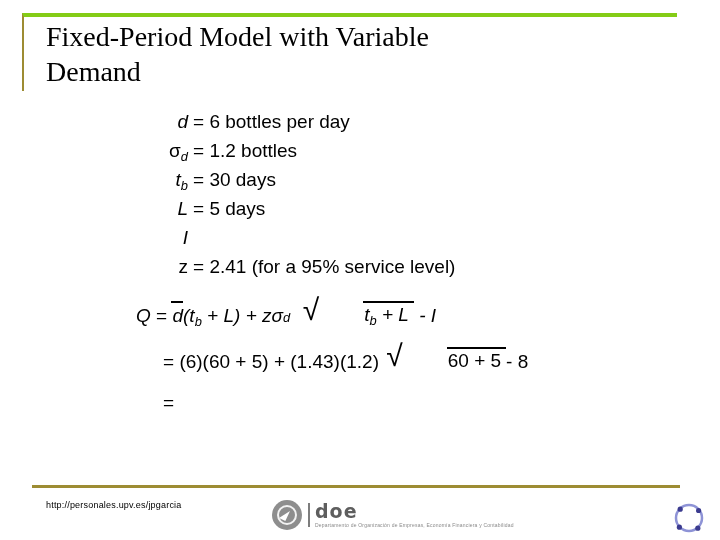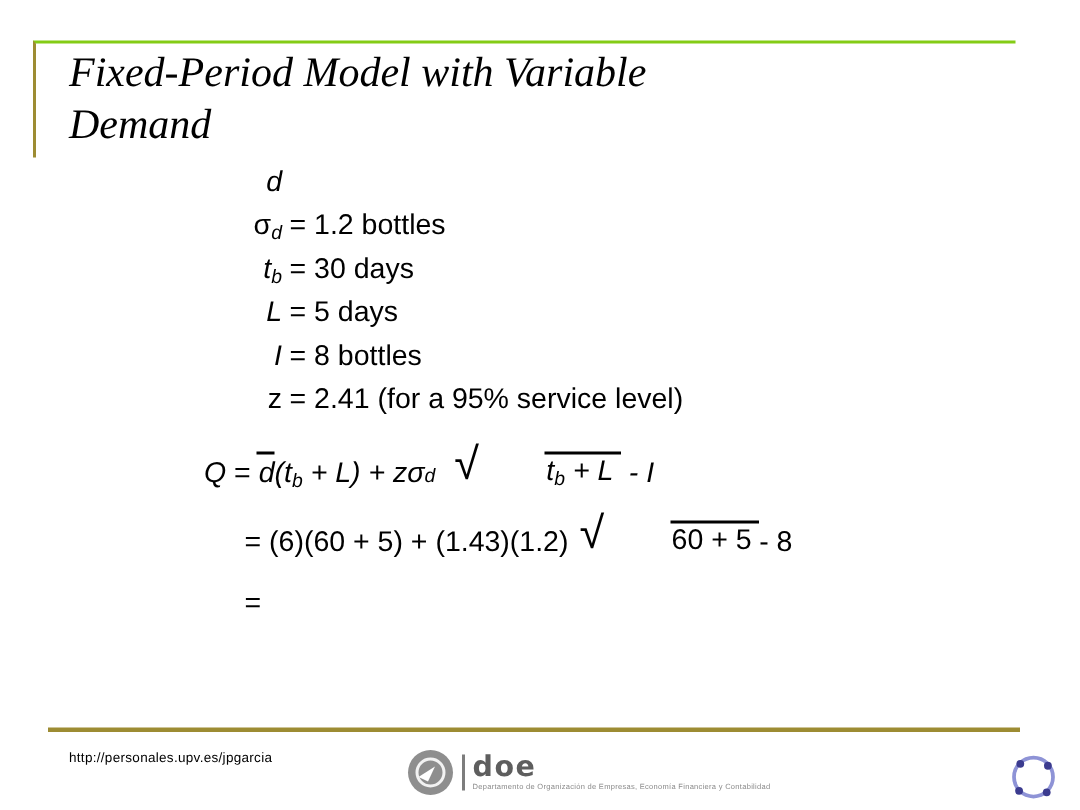--- a/index.html
+++ b/index.html
@@ -19,13 +19,12 @@
   #title-block {
     position: absolute;
     left: 22px;
-    top: 27px;
+    top: 13px;
     width: 655px;
-    border-top: 2px solid #84cc16;
+    border-top: 4px solid #84cc16;
     border-left: 2px solid #9d8c33;
     box-sizing: border-box;
     height: 78px;
-    font-style: italic;
   }
   #title-text {
     font-family: "Liberation Serif", "DejaVu Serif", serif;

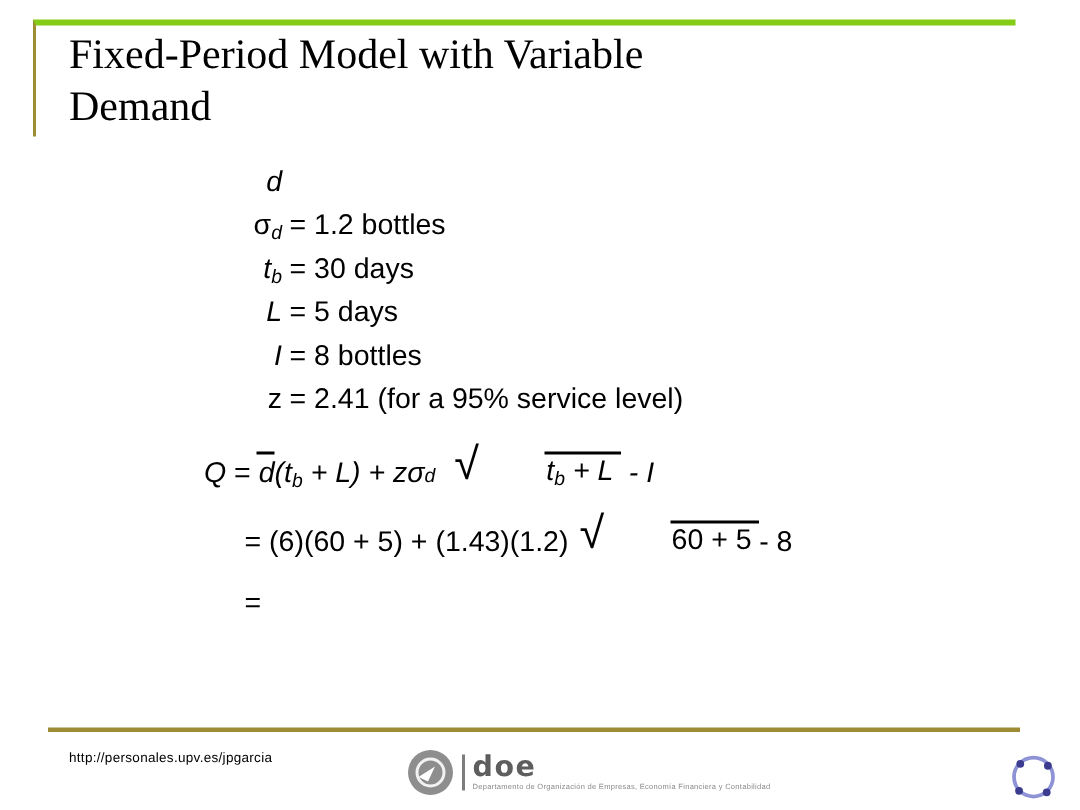--- a/index.html
+++ b/index.html
@@ -225,6 +225,7 @@
 
   <div class="given-row">
     <span class="given-sym"><span>d</span></span>
+    <span class="given-val"><span>=</span>&nbsp;<span>6 bottles per day</span></span>
   </div>
 
   <div class="given-row">

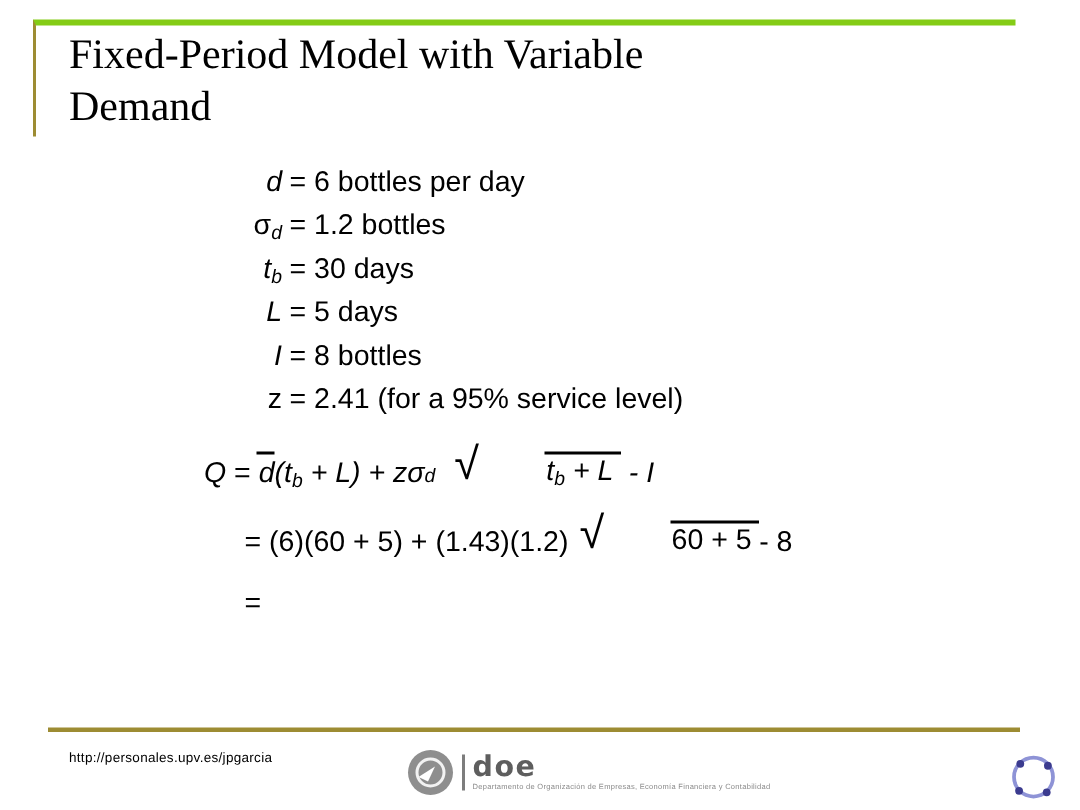--- a/index.html
+++ b/index.html
@@ -245,7 +245,6 @@
 
   <div class="given-row">
     <span class="given-sym"><span>I</span></span>
-    <span class="given-val"><span>=</span>&nbsp;<span>8 bottles</span></span>
   </div>
 
   <div class="given-row">

